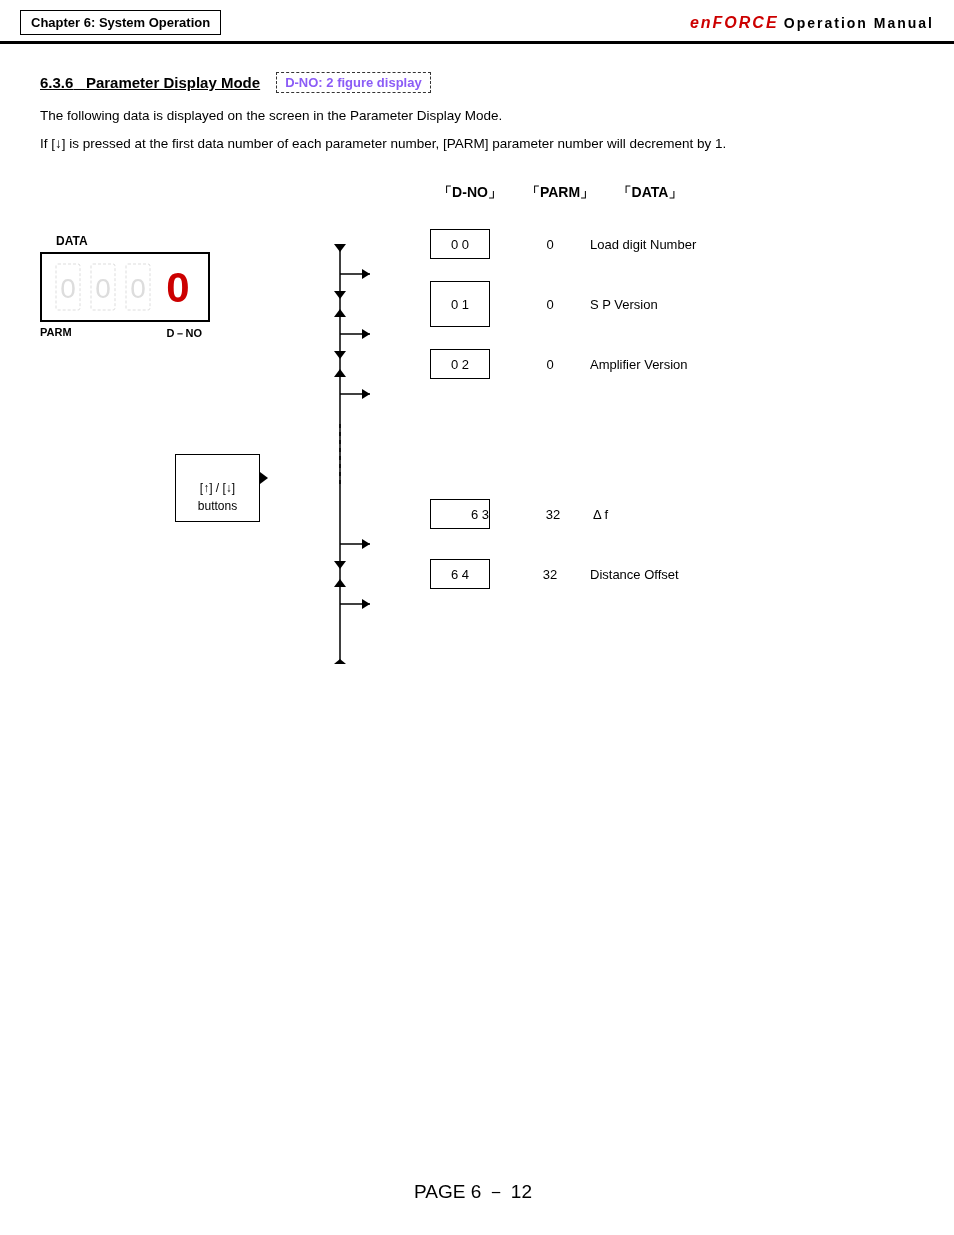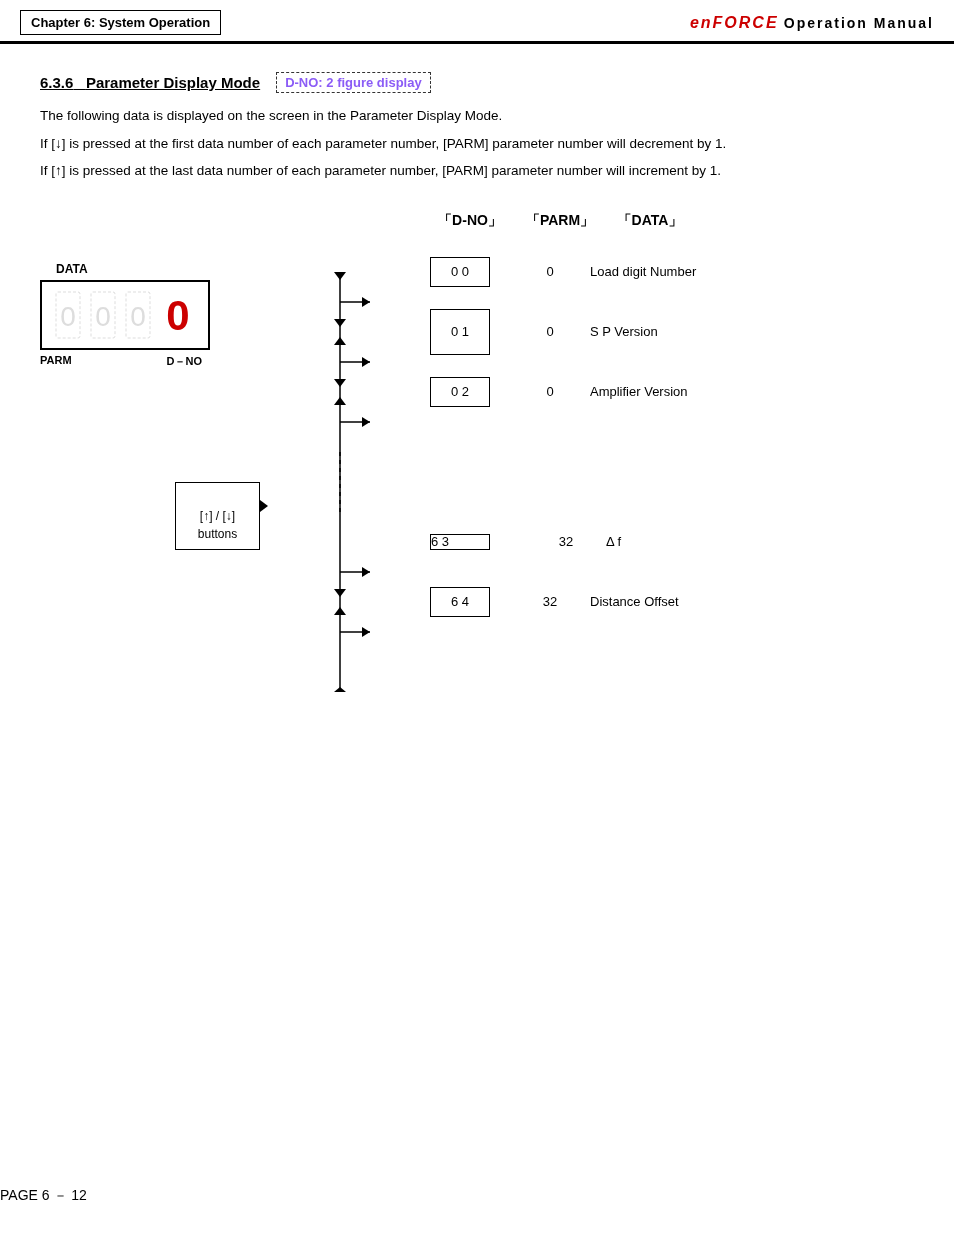--- a/index.html
+++ b/index.html
@@ -223,7 +223,6 @@
 
   <p class="body-text">The following data is displayed on the screen in the Parameter Display Mode.</p>
   <p class="body-text">If [↓] is pressed at the first data number of each parameter number, [PARM] parameter number will decrement by 1.</p>
-  <p class="body-text">If [↑] is pressed at the last data number of each parameter number, [PARM] parameter number will increment by 1.</p>
 
   <div class="full-diagram">
 

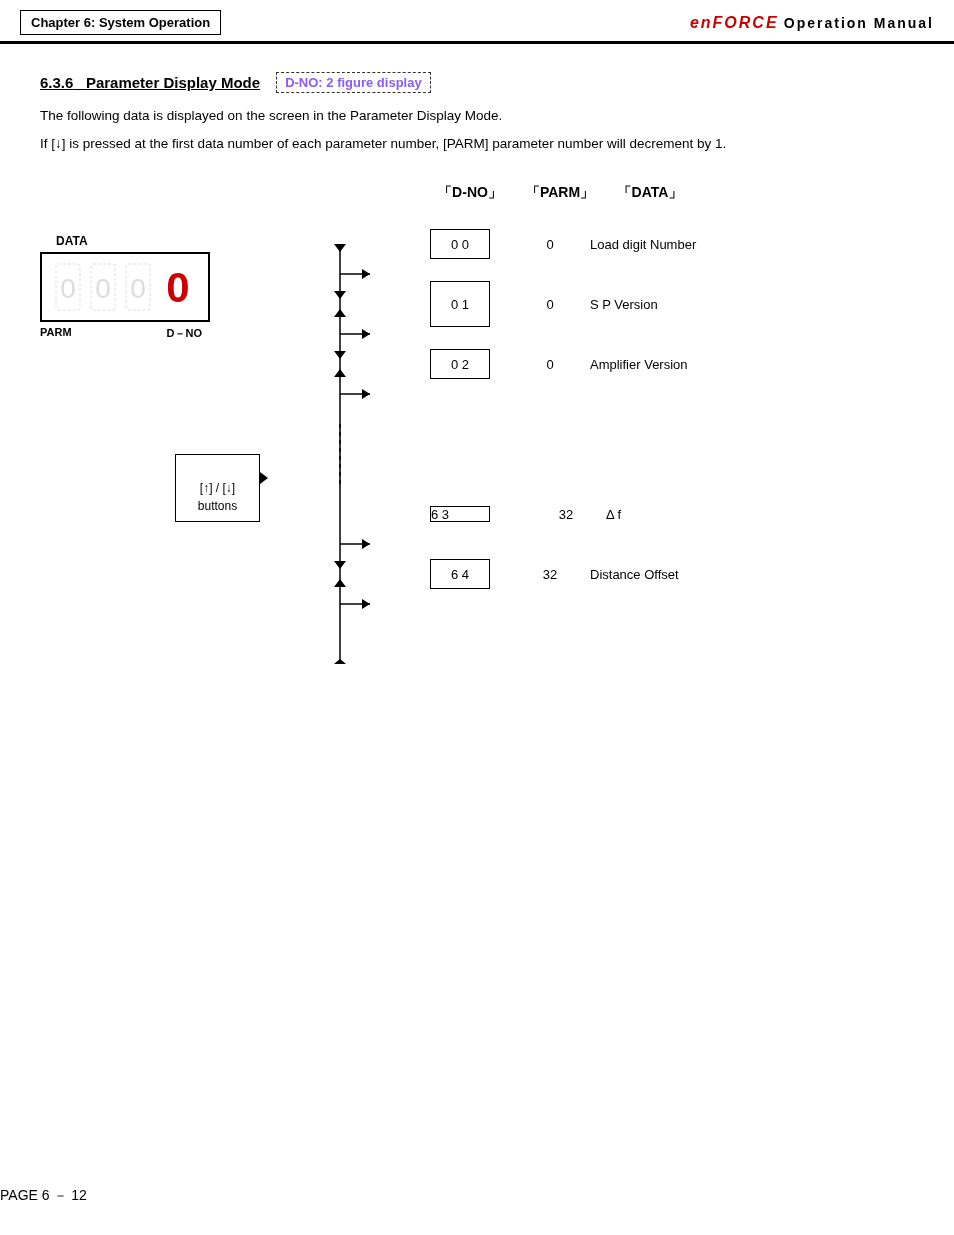--- a/index.html
+++ b/index.html
@@ -339,7 +339,7 @@
       <div style="height: 90px;"></div>
 
       <div class="row-item" style="display:flex; align-items:center; height:60px; margin-bottom:0;">
-        <div class="row-dno-box" style="width:60px; height:16px; border:1.5px solid #000; display:flex; align-items:center; justify-content:flex-start; font-size:13px; margin-right:36px;">
+        <div class="row-dno-box" style="width:60px; height:30px; border:1.5px solid #000; display:flex; align-items:center; justify-content:flex-end; font-size:13px; margin-right:23px;">
           <span>6  3</span>
         </div>
         <div class="row-parm" style="width:80px; text-align:center; font-size:13px;">32</div>

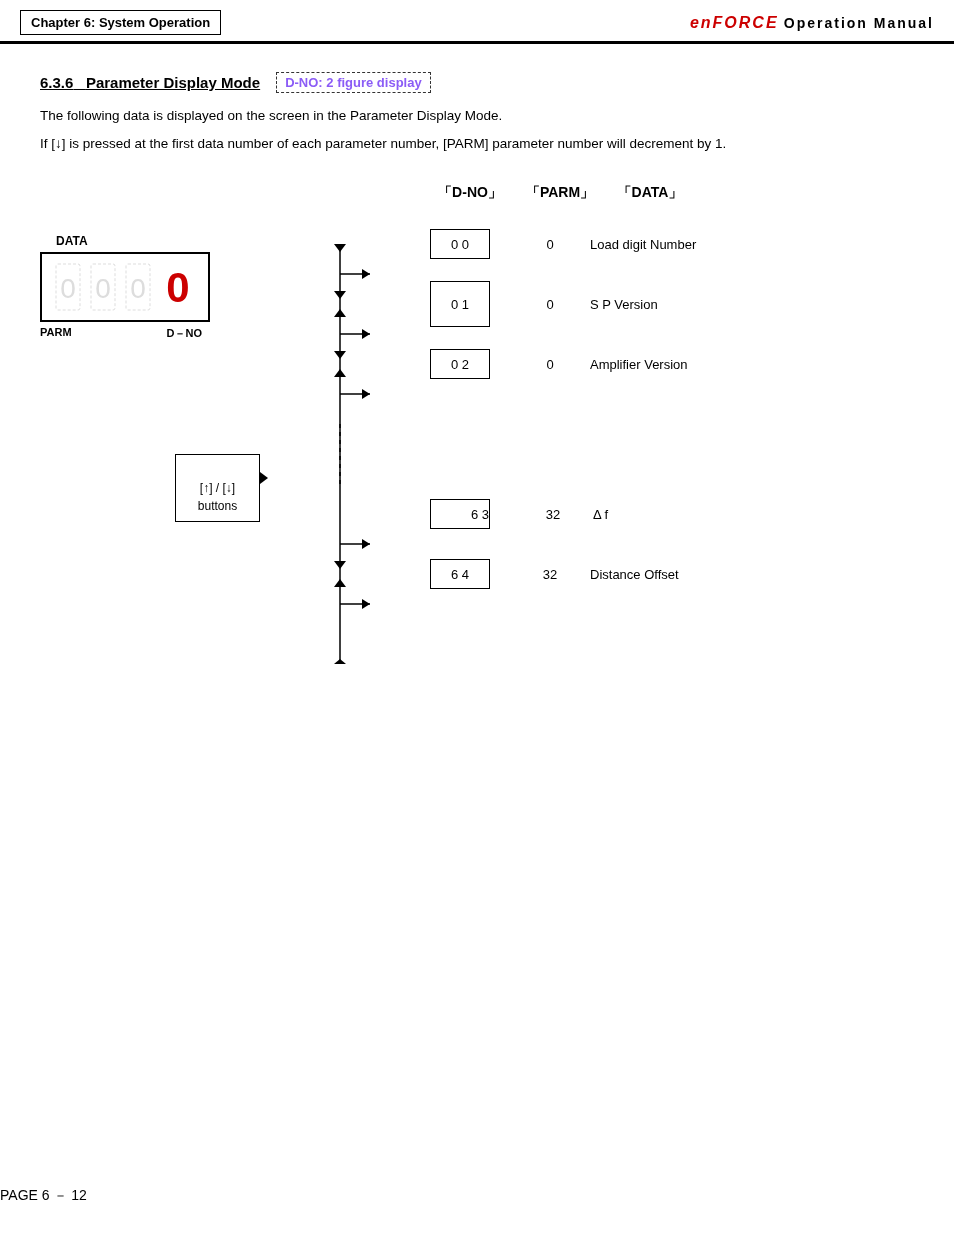--- a/index.html
+++ b/index.html
@@ -195,8 +195,8 @@
       bottom: 30px;
       left: 0;
       right: 8px;
-      text-align: left;
-      font-size: 14px;
+      text-align: center;
+      font-size: 19px;
     }
   </style>
 </head>

